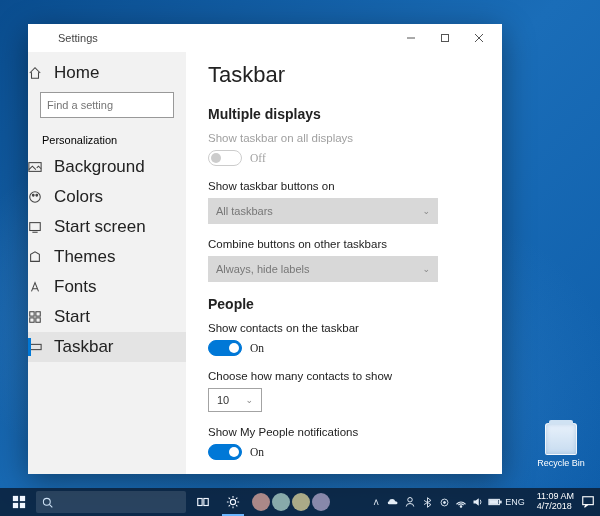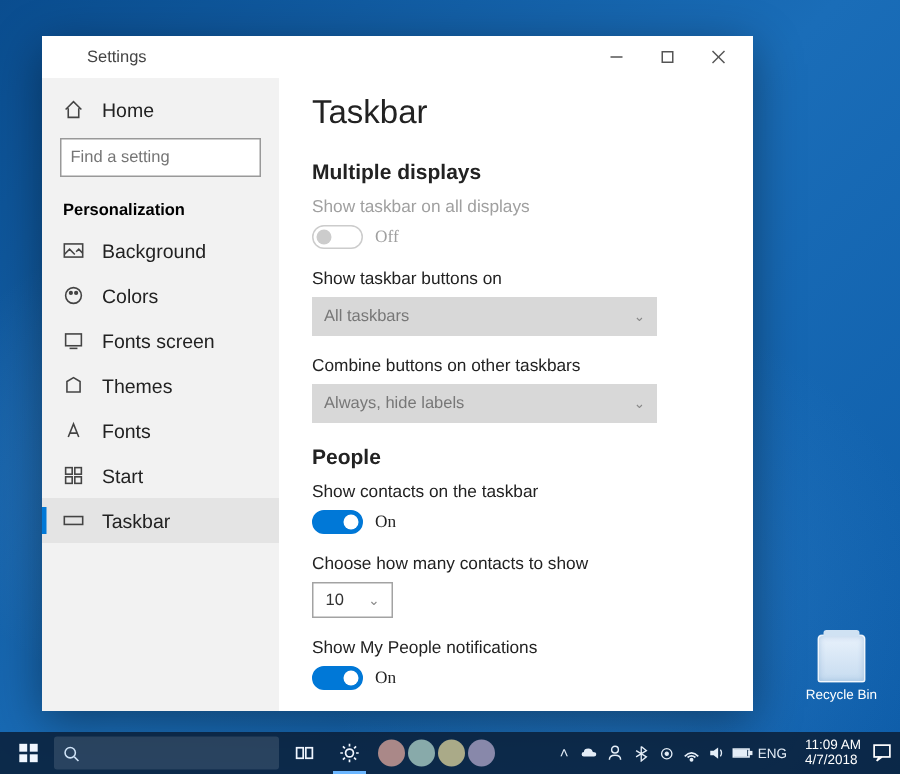--- a/index.html
+++ b/index.html
@@ -16,7 +16,7 @@
 
 .window-body { flex: 1; display: flex; overflow: hidden; }
 .sidebar { width: 158px; background: #f2f2f2; padding: 6px 0; overflow-y: auto; }
-.nav-item { display: flex; align-items: center; height: 30px; padding: 0 14px; font-size: 13px; color: #222; cursor: default; position: relative; }
+.nav-item { display: flex; align-items: center; height: 30px; padding: 0 0; font-size: 17px; color: #222; cursor: default; position: relative; }
 .nav-item .nav-icon { width: 14px; height: 14px; margin-right: 12px; display: flex; align-items: center; justify-content: center; color: #444; }
 .nav-item.selected { background: #e4e4e4; }
 .nav-item.selected::before { content: ""; position: absolute; left: 0; top: 6px; bottom: 6px; width: 3px; background: #0078d7; }

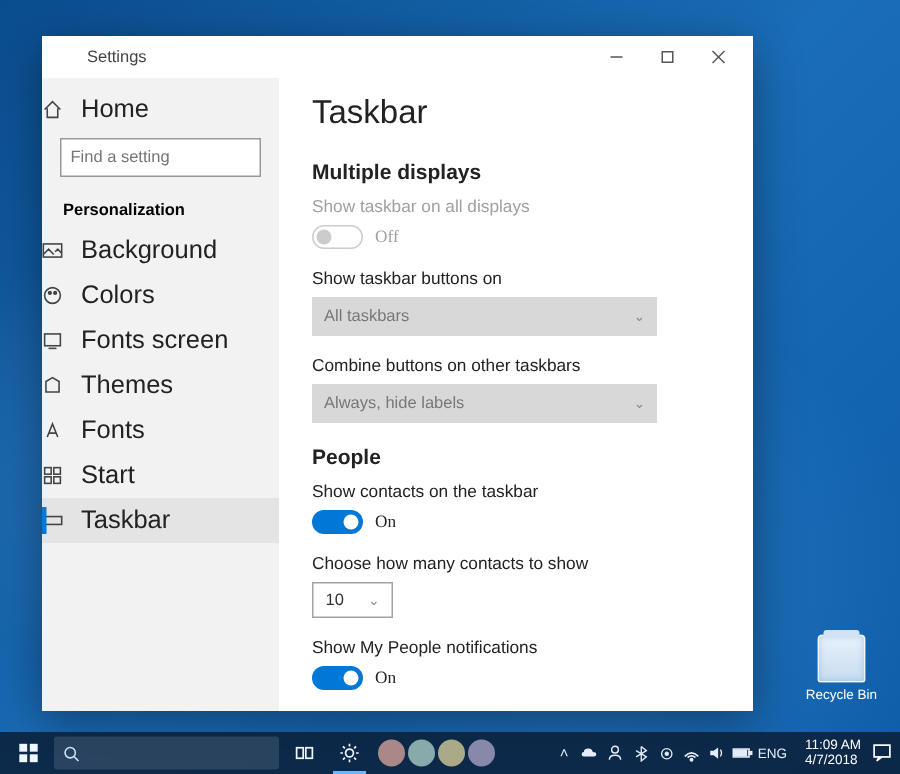--- a/index.html
+++ b/index.html
@@ -20,7 +20,7 @@
 .nav-item .nav-icon { width: 14px; height: 14px; margin-right: 12px; display: flex; align-items: center; justify-content: center; color: #444; }
 .nav-item.selected { background: #e4e4e4; }
 .nav-item.selected::before { content: ""; position: absolute; left: 0; top: 6px; bottom: 6px; width: 3px; background: #0078d7; }
-.section-label { font-weight: 700; font-size: 11px; padding: 8px 14px 6px; color: #000; }
+.section-label { font-weight: 400; font-size: 11px; padding: 8px 14px 6px; color: #000; }
 .search-box { margin: 4px 12px 8px; height: 26px; border: 1px solid #999; background: #fff; display: flex; align-items: center; padding: 0 6px; }
 .search-box input { border: none; outline: none; flex: 1; font-size: 11px; color: #666; background: transparent; }
 

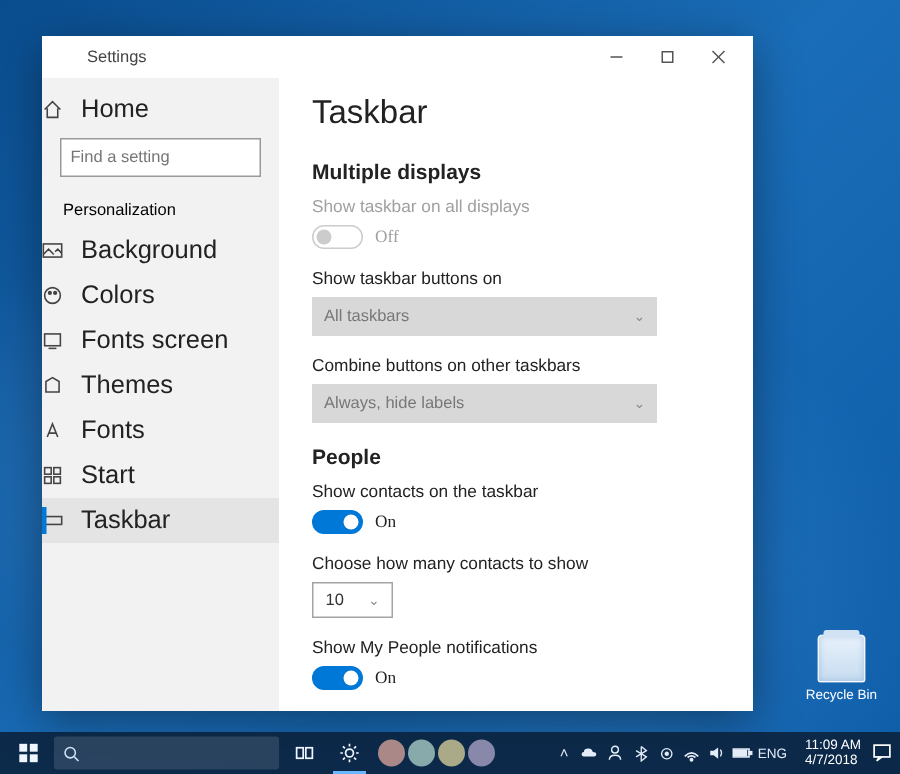--- a/index.html
+++ b/index.html
@@ -132,7 +132,7 @@
               <line x1="5" y1="14" x2="11" y2="14"></line>
             </svg>
           </span>
-        <span>Fonts screen</span>
+        <span>Start screen</span>
       </div>
       <div class="nav-item">
         <span class="nav-icon">

